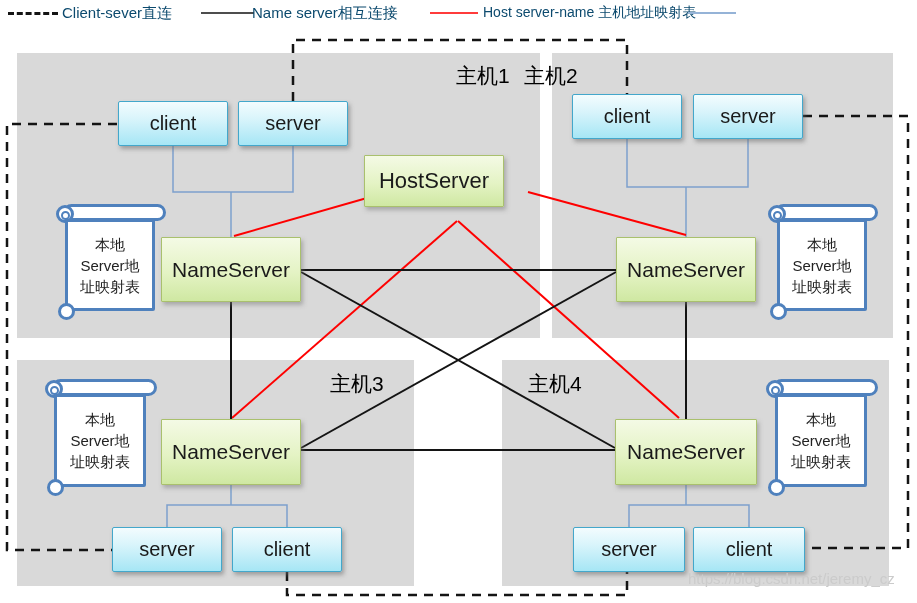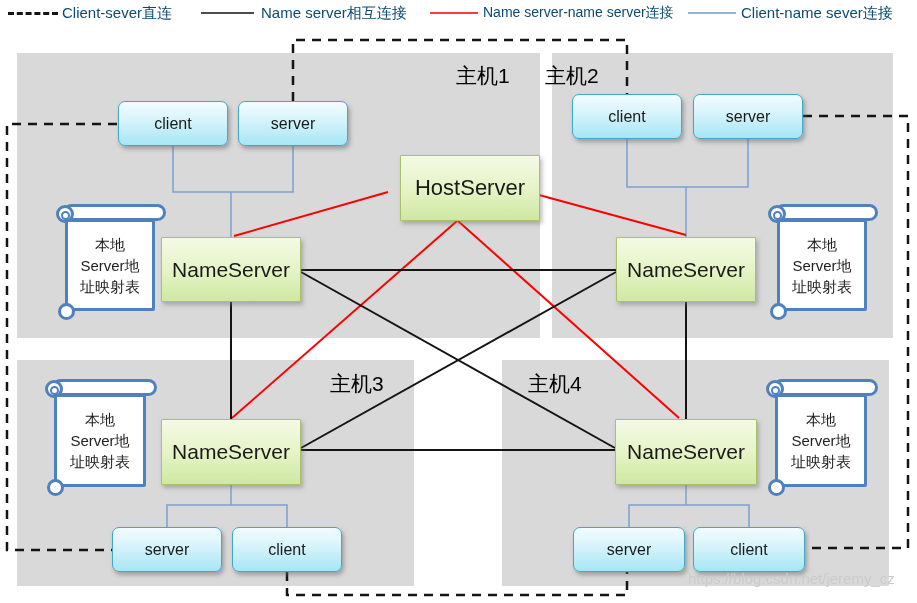--- a/index.html
+++ b/index.html
@@ -73,7 +73,7 @@
   <div class="legend-sample ls-dashed"></div>
   <span class="legend-label" style="left:62px">Client-sever直连</span>
   <div class="legend-sample ls-solid"></div>
-  <span class="legend-label" style="left:261px">Name server相互连接</span>
+  <span class="legend-label" style="left:252px">Name server相互连接</span>
   <div class="legend-sample ls-red"></div>
   <span class="legend-label" style="left:483px;font-size:14px">Name server-name server连接</span>
   <div class="legend-sample ls-blue"></div>

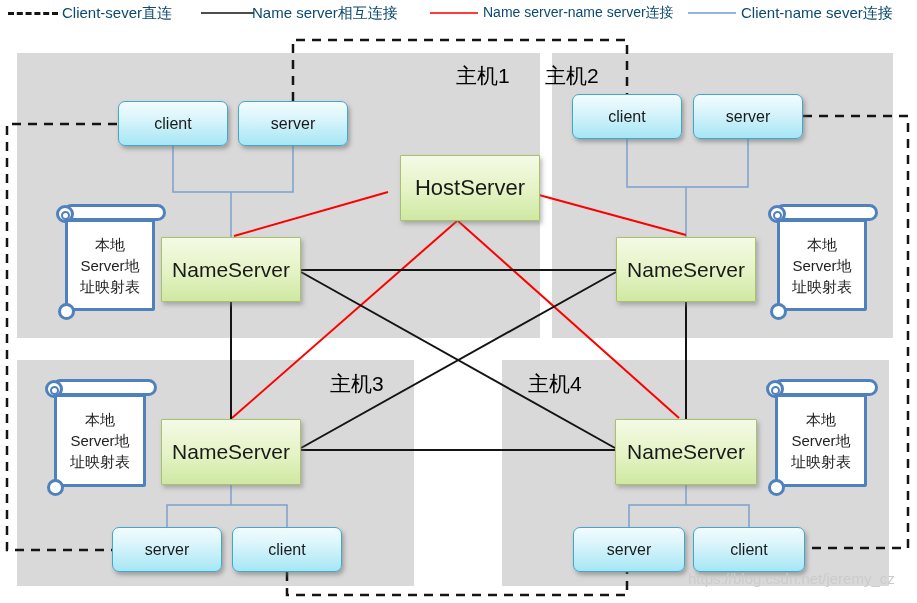--- a/index.html
+++ b/index.html
@@ -75,7 +75,7 @@
   <div class="legend-sample ls-solid"></div>
   <span class="legend-label" style="left:252px">Name server相互连接</span>
   <div class="legend-sample ls-red"></div>
-  <span class="legend-label" style="left:483px;font-size:14px">Name server-name server连接</span>
+  <span class="legend-label" style="left:483px;font-size:14px">Host server-name 主机地址映射表</span>
   <div class="legend-sample ls-blue"></div>
   <span class="legend-label" style="left:741px">Client-name sever连接</span>
 

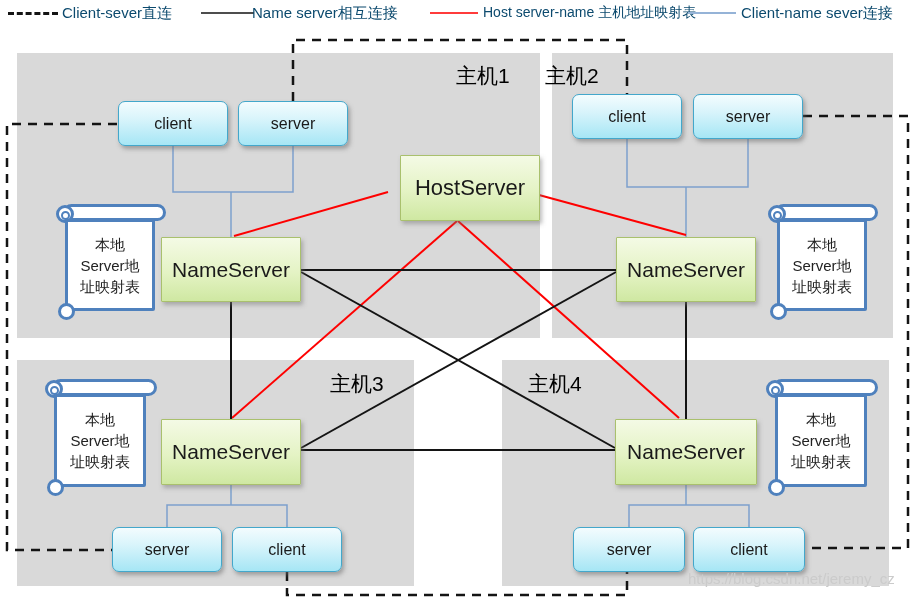--- a/index.html
+++ b/index.html
@@ -77,7 +77,6 @@
   <div class="legend-sample ls-red"></div>
   <span class="legend-label" style="left:483px;font-size:14px">Host server-name 主机地址映射表</span>
   <div class="legend-sample ls-blue"></div>
-  <span class="legend-label" style="left:741px">Client-name sever连接</span>
 
   <div class="panel" style="left:17px;top:53px;width:523px;height:285px"></div>
   <div class="panel" style="left:552px;top:53px;width:341px;height:285px"></div>

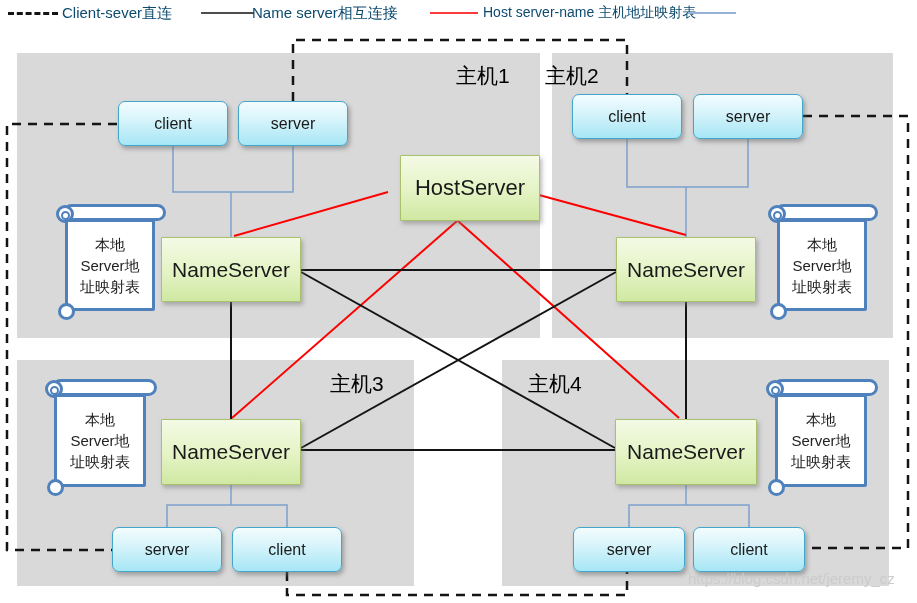--- a/index.html
+++ b/index.html
@@ -109,7 +109,7 @@
     </svg>
 
   <div class="host-label" style="left:456px;top:62px">主机1</div>
-  <div class="host-label" style="left:545px;top:62px">主机2</div>
+  <div class="host-label" style="left:524px;top:62px">主机2</div>
   <div class="host-label" style="left:330px;top:370px">主机3</div>
   <div class="host-label" style="left:528px;top:370px">主机4</div>
 

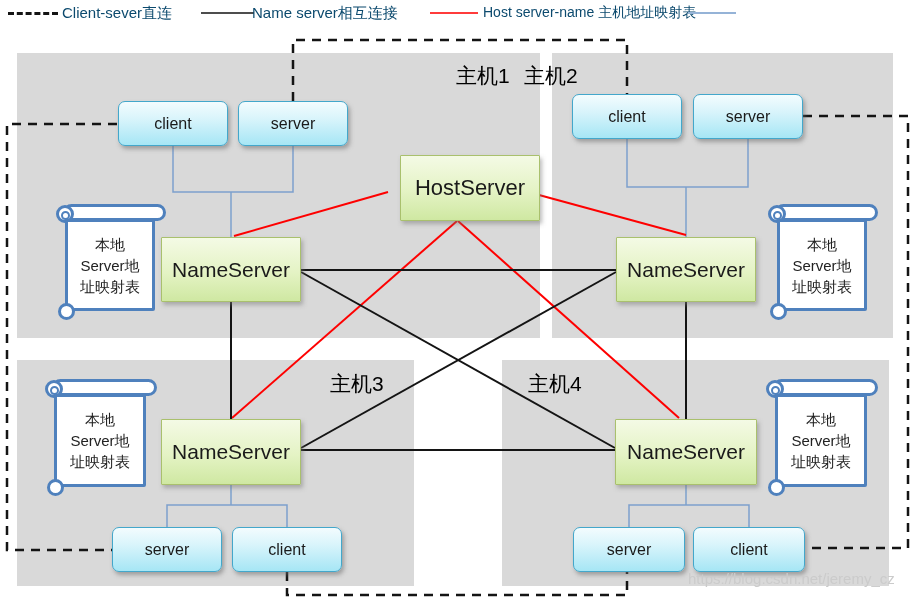--- a/index.html
+++ b/index.html
@@ -26,9 +26,9 @@
   }
   .cyan{
     background:linear-gradient(180deg,#f3fcfe 0%,#d8f4fb 40%,#a6e6f5 100%);
-    border:1.5px solid #43a7cb;border-radius:7px;
+    border:1.5px solid #43a7cb;border-radius:2px;
     box-shadow:2px 3px 4px rgba(110,110,110,.55);
-    font-size:16px;
+    font-size:20px;
   }
   .green{
     background:linear-gradient(180deg,#f4fae5 0%,#e4f3c4 55%,#cfe8a2 100%);

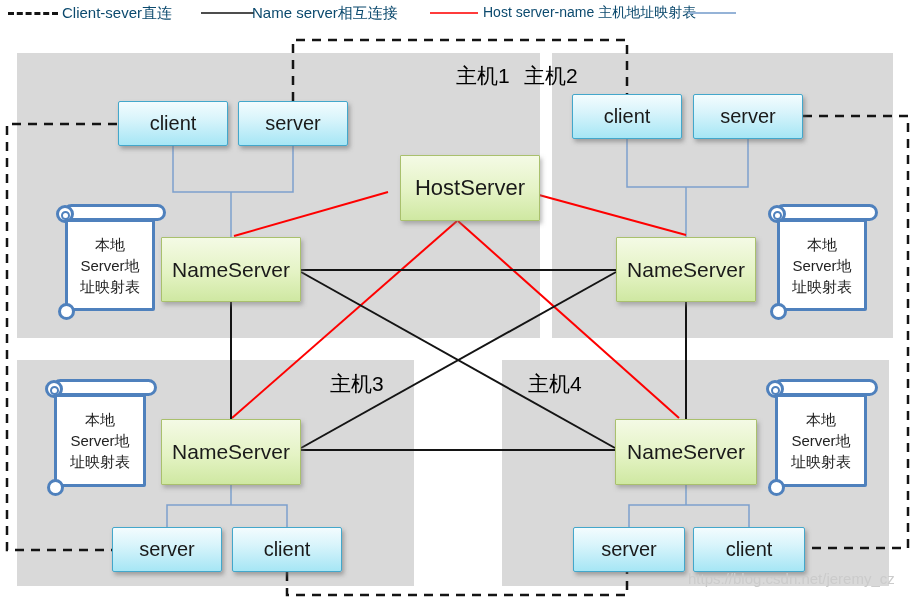--- a/index.html
+++ b/index.html
@@ -129,7 +129,7 @@
   <div class="node cyan" style="left:573px;top:527px;width:112px;height:45px">server</div>
   <div class="node cyan" style="left:693px;top:527px;width:112px;height:45px">client</div>
 
-  <div class="node green hostserver" style="left:400px;top:155px;width:140px;height:66px">HostServer</div>
+  <div class="node green hostserver" style="left:364px;top:155px;width:140px;height:52px">HostServer</div>
 
   <div class="scroll" style="left:56px;top:204px;width:110px;height:116px">
     <div class="scroll-tube"></div>

